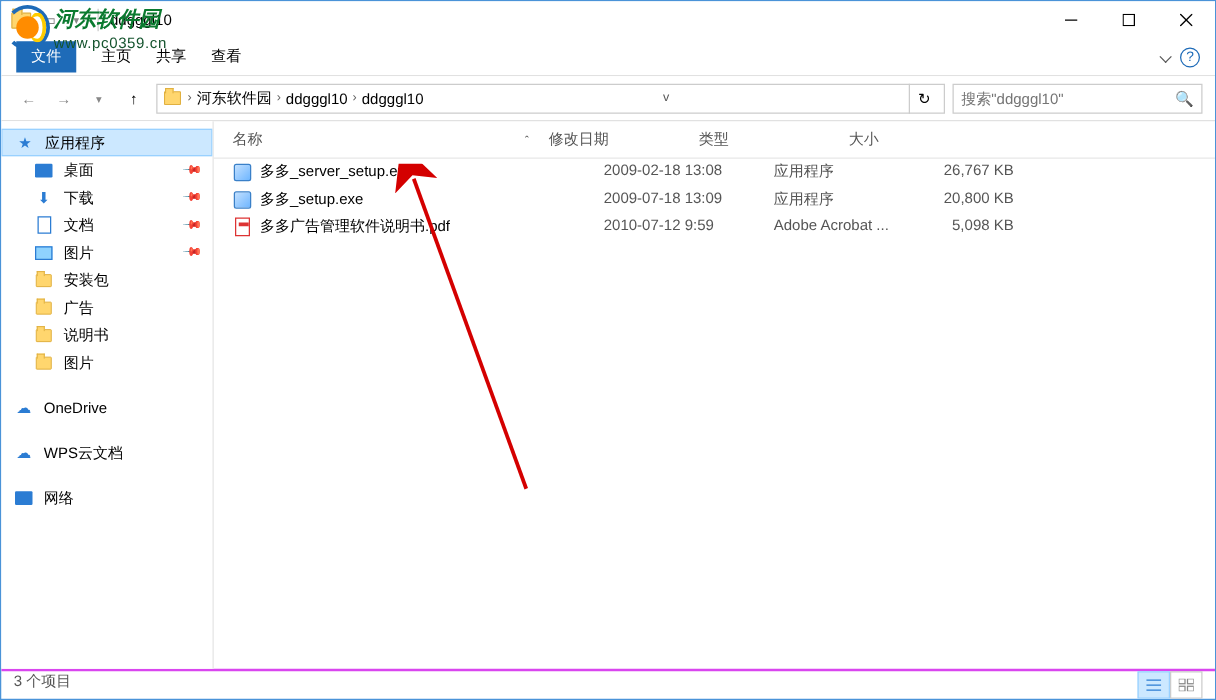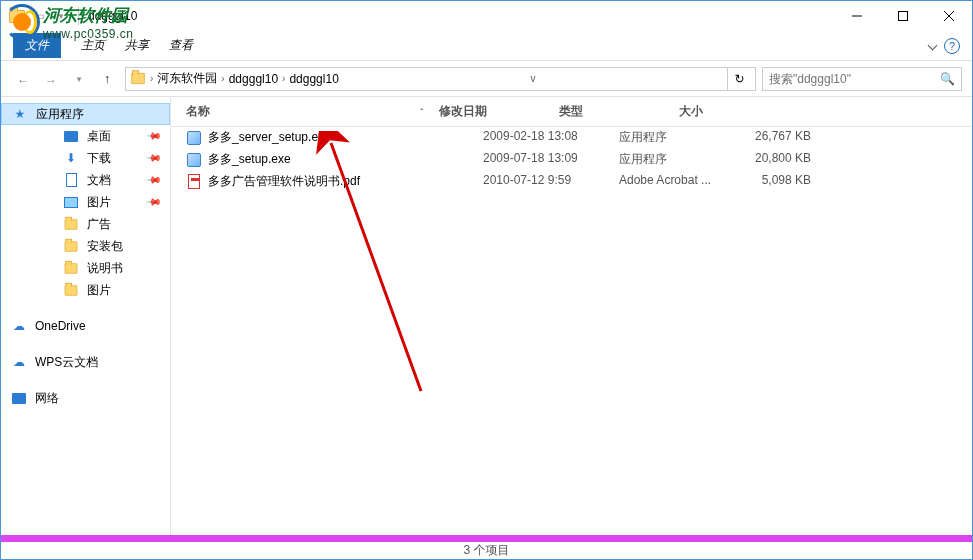--- a/index.html
+++ b/index.html
@@ -17,7 +17,7 @@
 
 
 .ribbon { display:flex; align-items:center; gap: 20px; padding: 4px 12px; background:#fff; border-bottom:1px solid #e1e1e1; height: 30px;}
-.ribbon .tab { color:#000;font-style:italic; }
+.ribbon .tab { color:#000; }
 .ribbon .help { margin-left:auto; display:flex; gap:8px; align-items:center; color:#1e6bb8; }
 .chev { border: solid #555; border-width: 0 1px 1px 0; display:inline-block; padding:3px; transform: rotate(-135deg); }
 .chev.down { transform: rotate(45deg); }

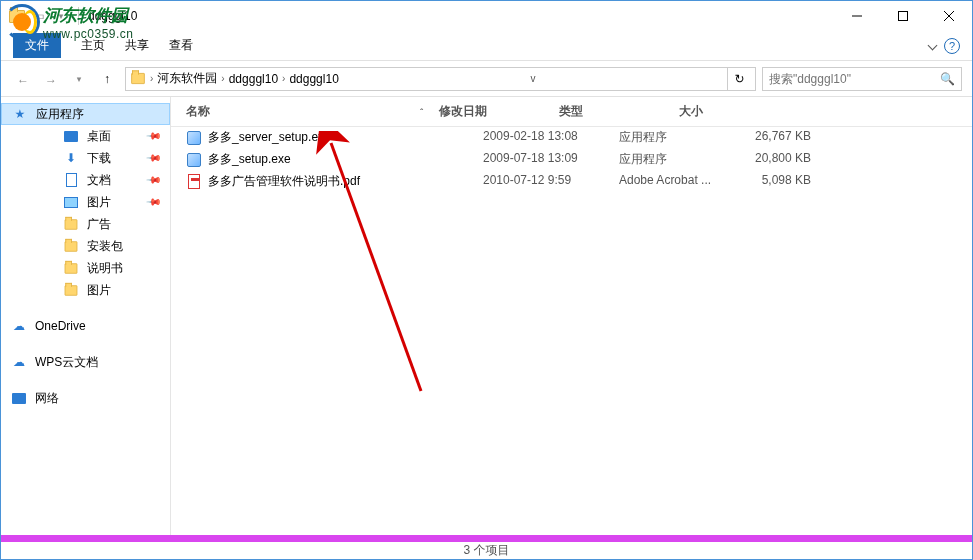--- a/index.html
+++ b/index.html
@@ -58,7 +58,7 @@
 
 .filelist { flex:1; overflow:auto; }
 .fl-header { display:flex; border-bottom:1px solid #e8e8e8; color:#555; }
-.col { padding:6px 8px; display:flex; align-items:center; gap:4px;font-weight:bold;}
+.col { padding:6px 8px; display:flex; align-items:center; gap:4px;}
 .col.name { width:260px; padding-left:15px;}
 .col.date { width:120px; }
 .col.type { width:120px; }

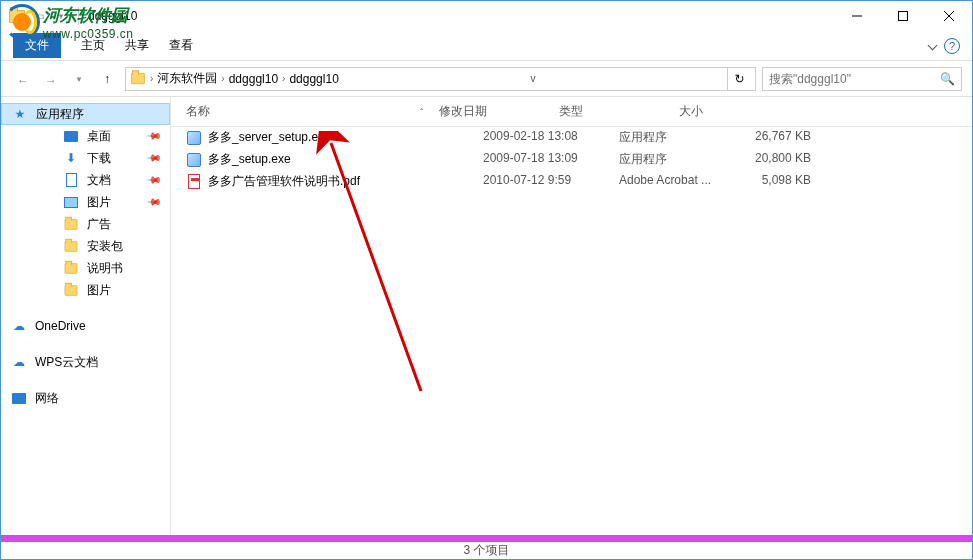--- a/index.html
+++ b/index.html
@@ -41,7 +41,7 @@
 .sidebar { width: 170px; background:#fff; border-right:1px solid #e5e5e5; padding:6px 0; overflow:hidden;}
 .side-group { margin-bottom: 14px; }
 .side-item { display:flex; align-items:center; gap:8px; padding:3px 10px; height:22px;}
-.side-item.l2 { padding-left: 26px; margin-left: 36px; }
+.side-item.l2 { padding-left: 26px; }
 .side-item.active { background:#cce8ff; border:1px solid #99d1ff; }
 .pin { margin-left:auto; color:#888; font-size:10px; transform:rotate(45deg);}
 .si-icon { width:16px; height:16px; display:flex; align-items:center; justify-content:center; font-size:12px;}

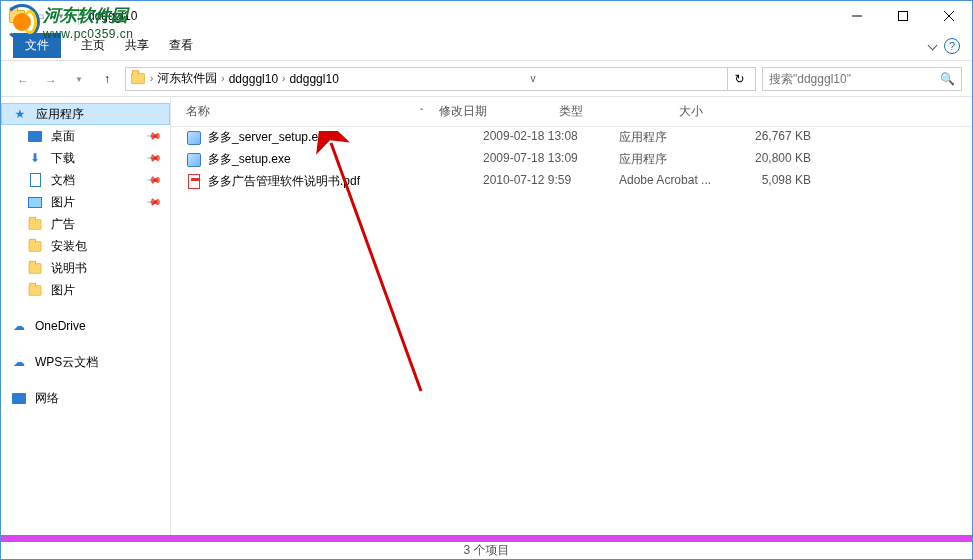--- a/index.html
+++ b/index.html
@@ -216,13 +216,13 @@
           <span class="si-icon">
             <span class="folder-glyph" style="transform:scale(0.8);"></span>
           </span>
+          <span>安装包</span>
+        </div>
+      <div class="side-item l2">
+          <span class="si-icon">
+            <span class="folder-glyph" style="transform:scale(0.8);"></span>
+          </span>
           <span>广告</span>
-        </div>
-      <div class="side-item l2">
-          <span class="si-icon">
-            <span class="folder-glyph" style="transform:scale(0.8);"></span>
-          </span>
-          <span>安装包</span>
         </div>
       <div class="side-item l2">
           <span class="si-icon">

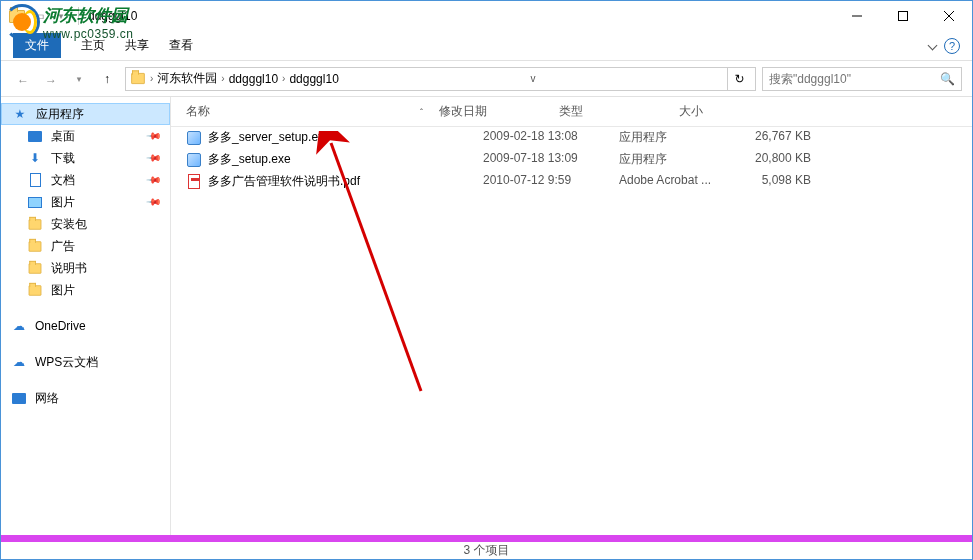--- a/index.html
+++ b/index.html
@@ -76,7 +76,7 @@
 .pdf-ic::after{content:"";position:absolute;top:3px;left:2px;width:8px;height:3px;background:#d33;}
 
 
-.statusbar { height:24px; border-top:7px solid #d946ef; display:flex; align-items:center; padding:0 10px; color:#555;flex-direction:column;}
+.statusbar { height:24px; border-top:2px solid #d946ef; display:flex; align-items:flex-start; padding:0 10px; color:#555;}
 .view-toggle { margin-left:auto; display:flex; gap:0;}
 .vt-btn { width:26px; height:22px; border:1px solid #ccc; display:flex; align-items:center; justify-content:center;}
 .vt-btn.active { background:#cce8ff; border-color:#99d1ff;}

